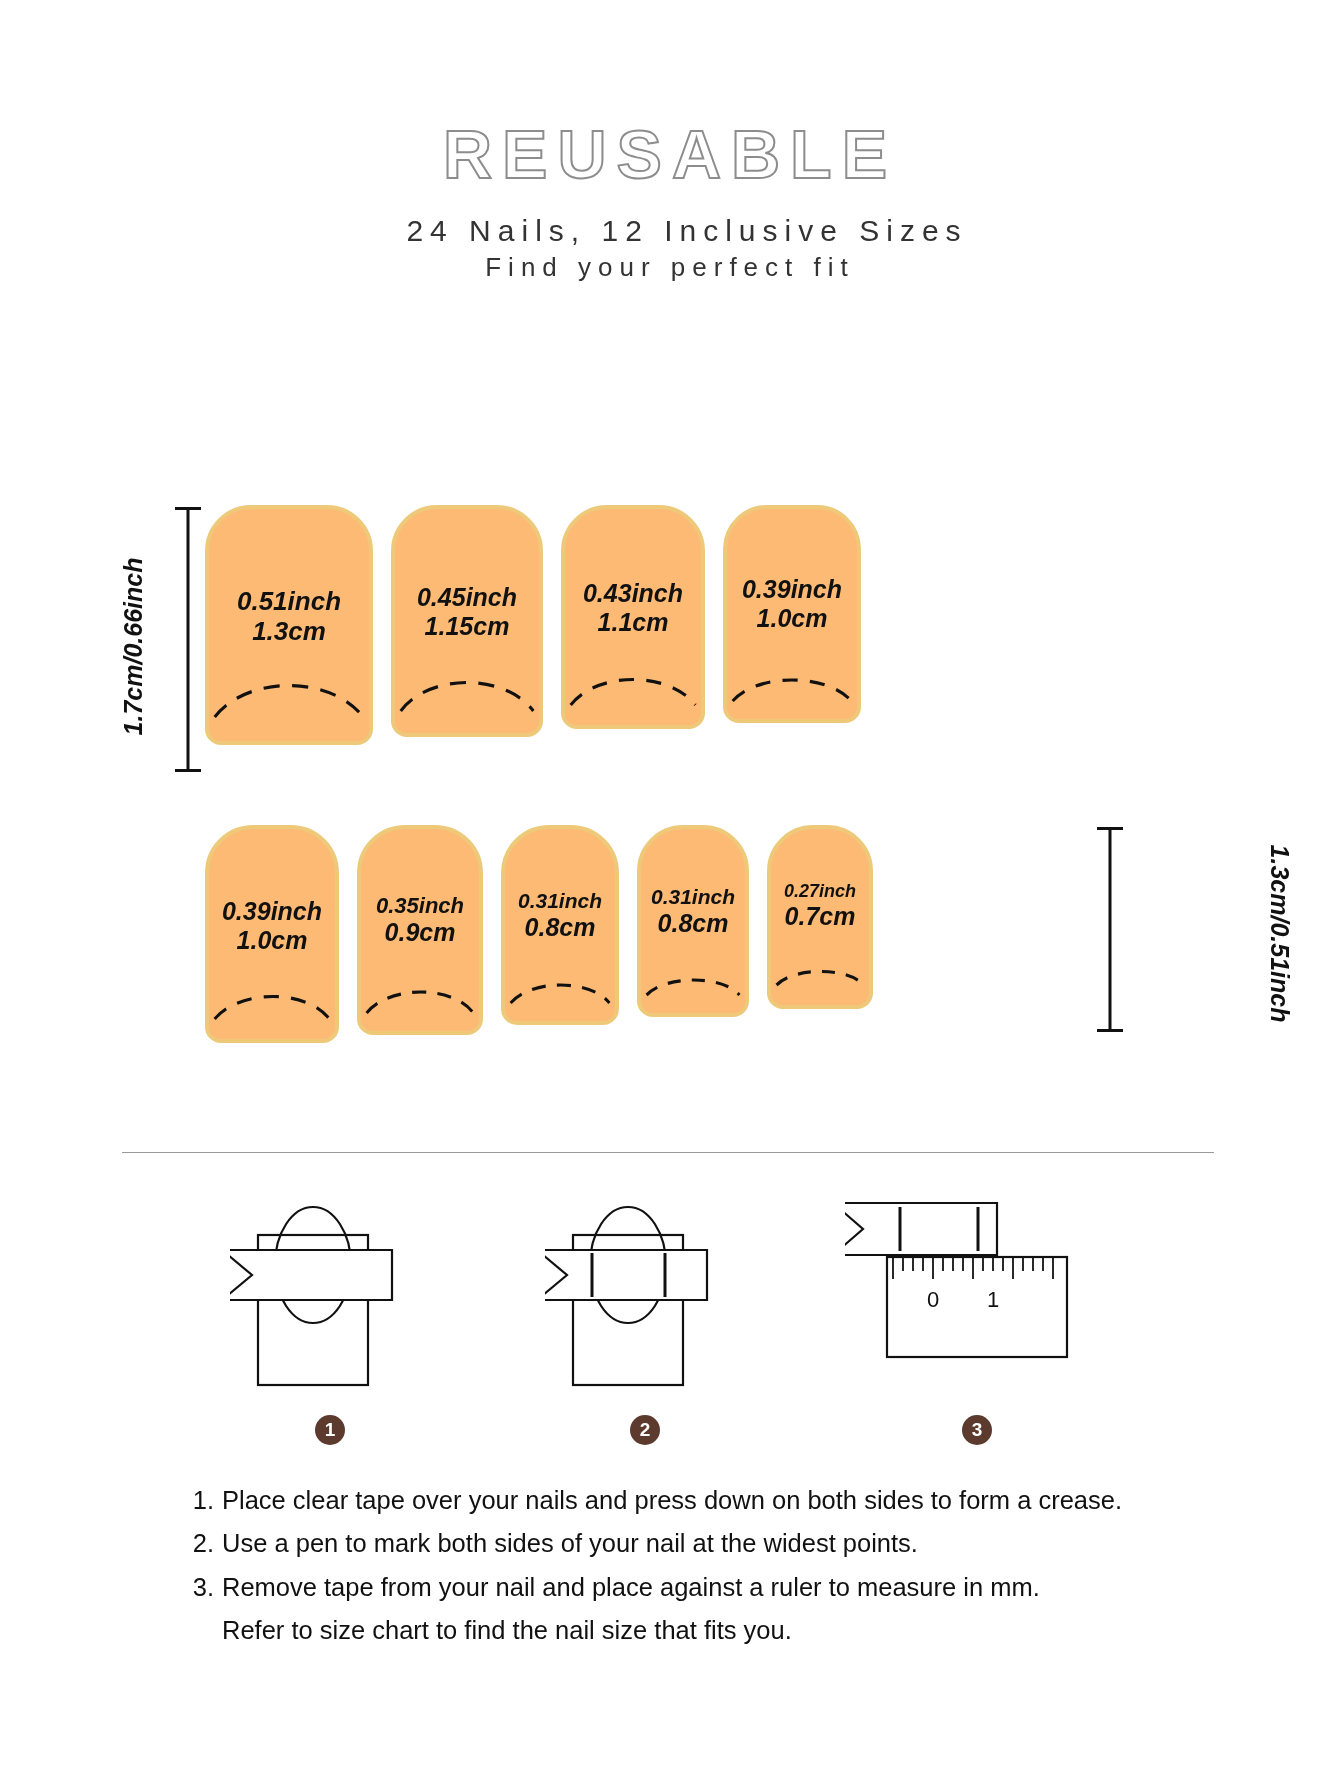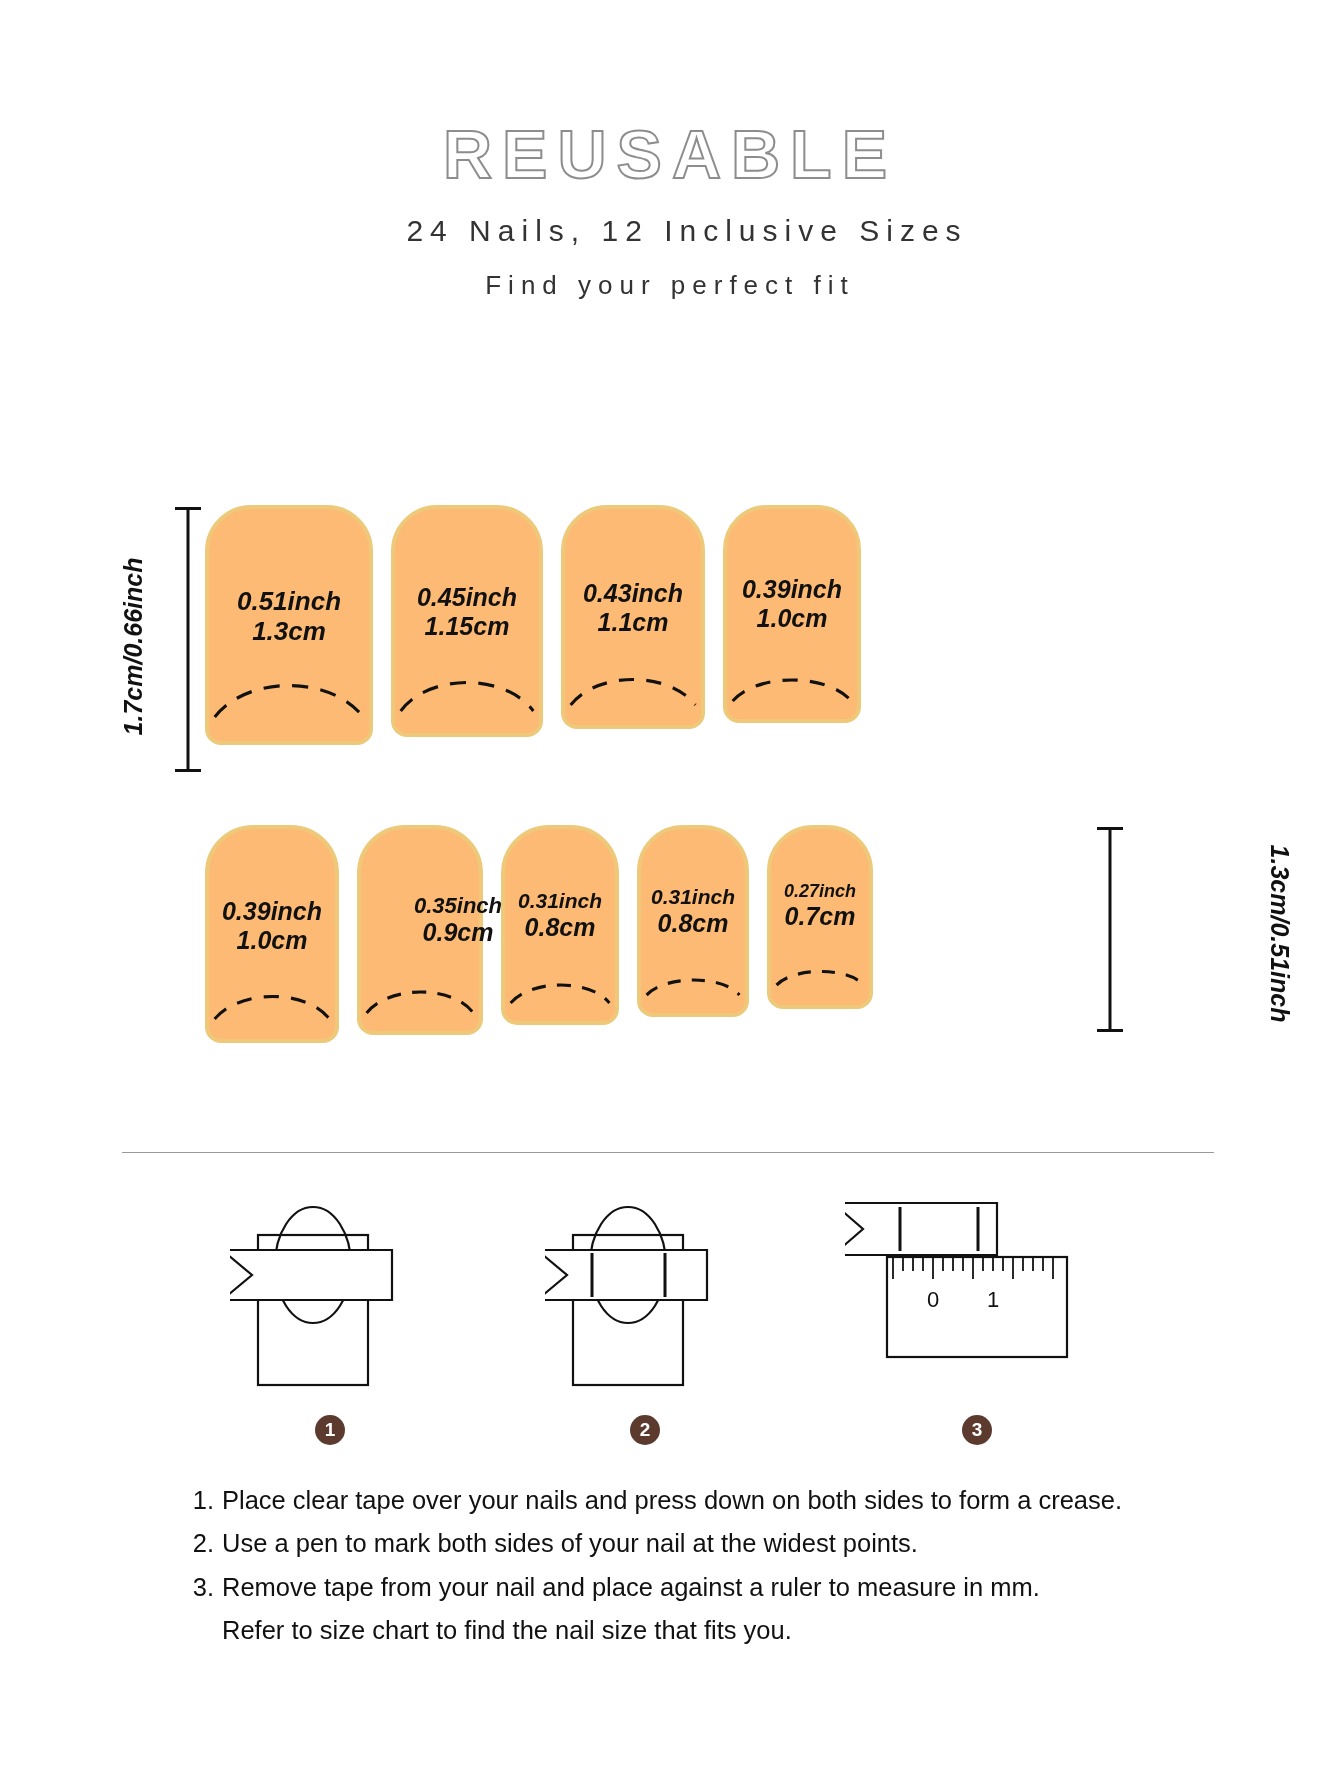--- a/index.html
+++ b/index.html
@@ -60,7 +60,7 @@
     font-size: 26px;
     letter-spacing: 7px;
     color: #333333;
-    margin-top: 22px;
+    margin-top: 4px;
   }
 
   

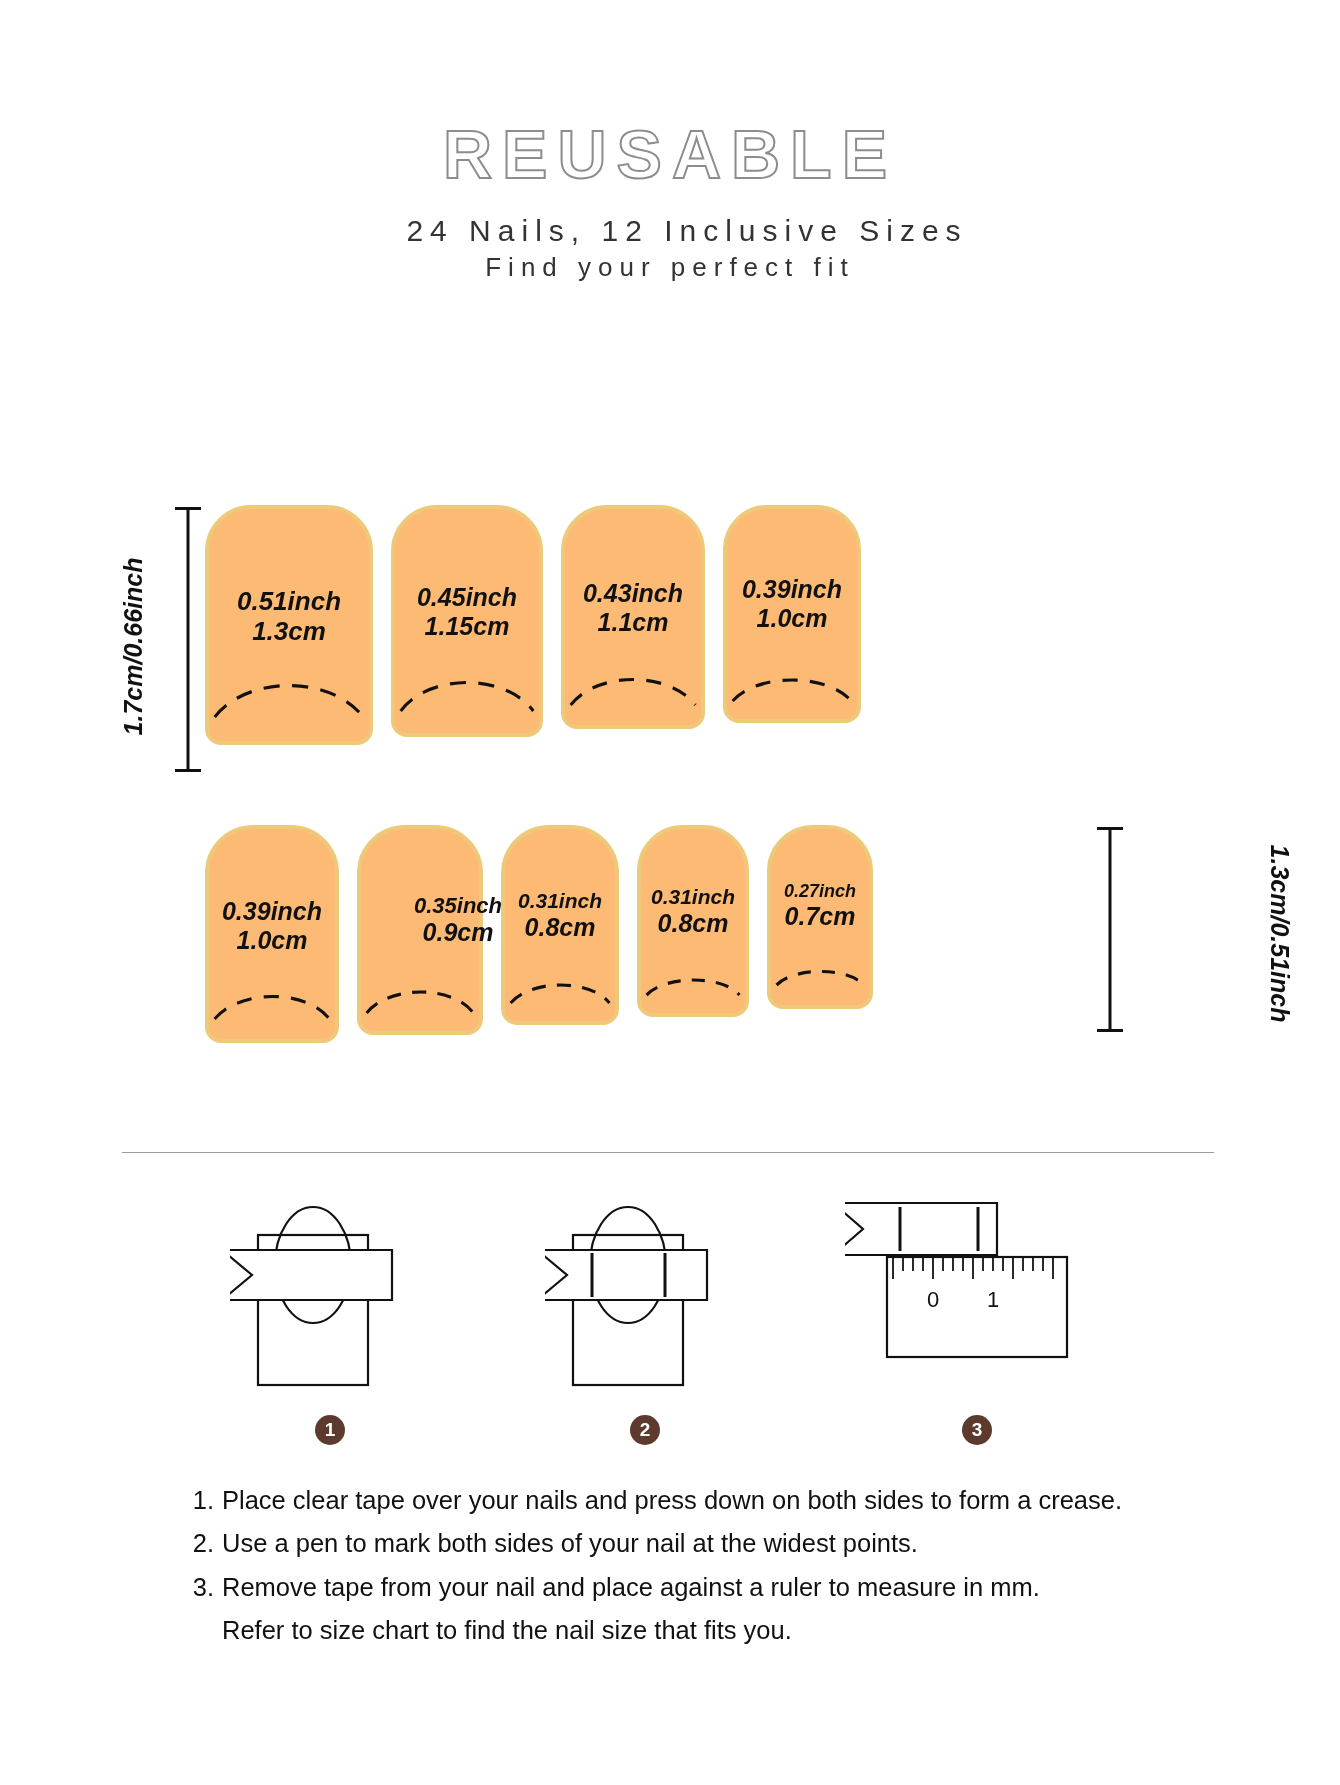--- a/index.html
+++ b/index.html
@@ -289,7 +289,7 @@
       </div>
 
       <div class="nail" style="width:126px; height:210px; border-radius:48px 48px 16px 16px;">
-        <div class="labels" style="top:64px; font-size:22px;padding-left:38px;">
+        <div class="labels" style="top:64px; font-size:22px;">
           <span class="inch">0.35inch</span>
           <span class="cm" style="font-size:25px;">0.9cm</span>
         </div>

